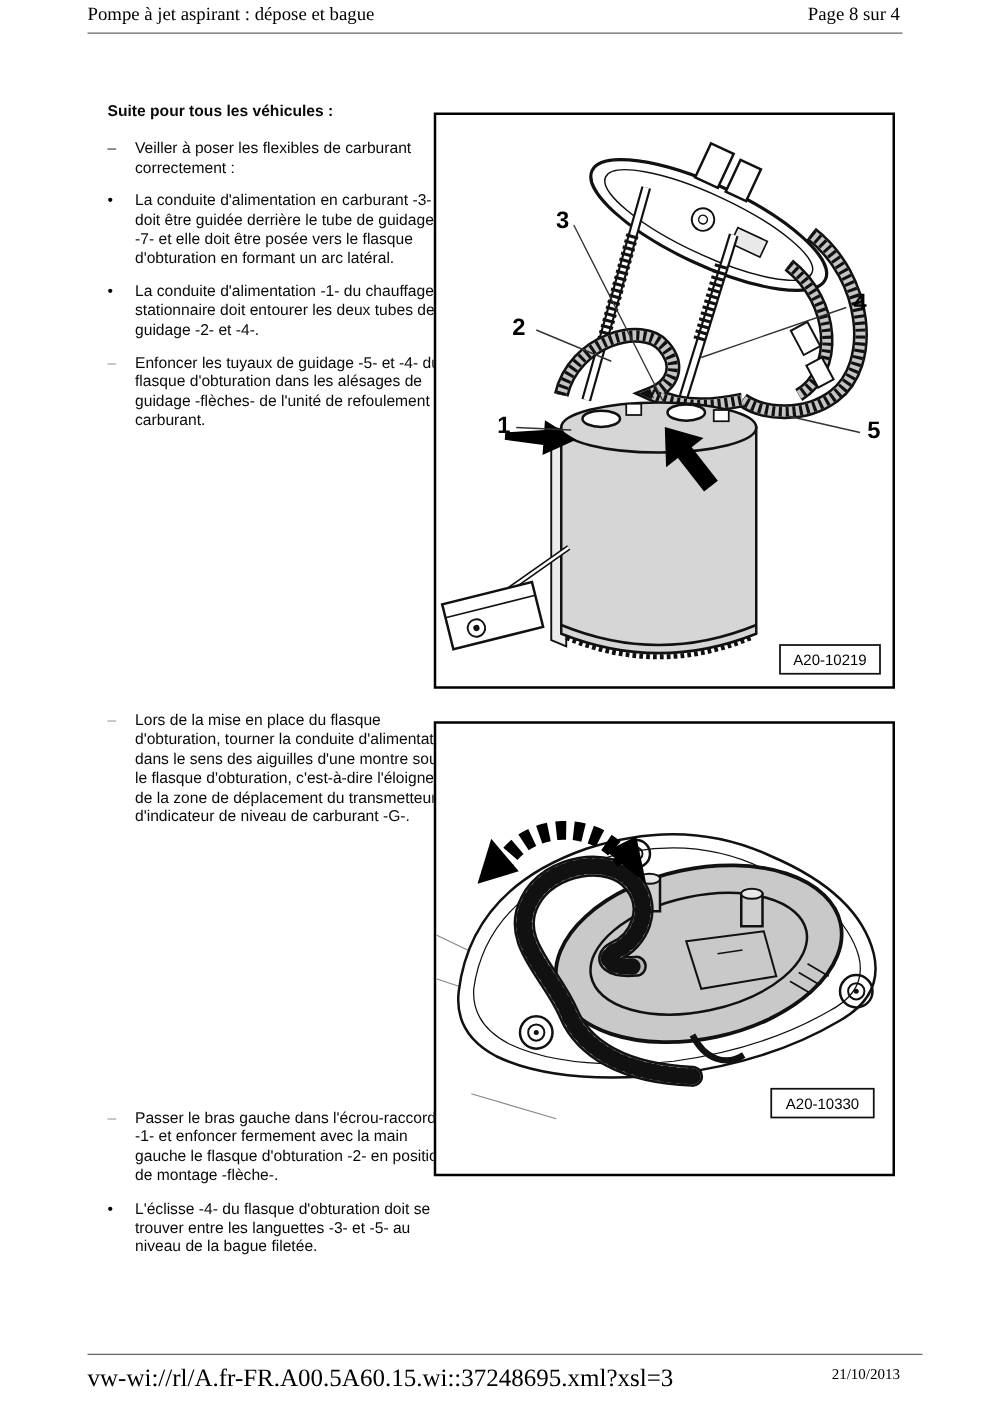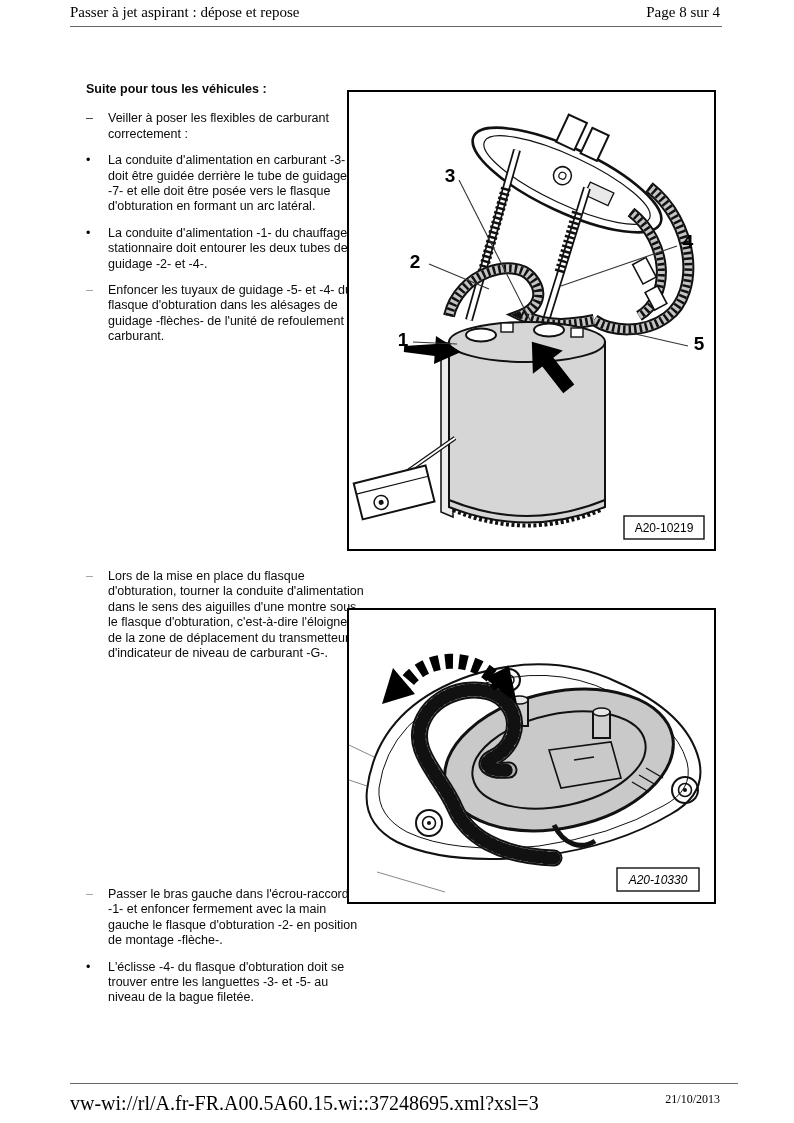--- a/index.html
+++ b/index.html
@@ -34,7 +34,7 @@
 </head>
 <body>
 
-<div class="hdr-title serif">Passer à jet aspirant : dépose et repose</div>
+<div class="hdr-title serif">Pompe à jet aspirant : dépose et bague</div>
 <div class="hdr-page serif">Page 8 sur 4</div>
 <div class="rule-top"></div>
 

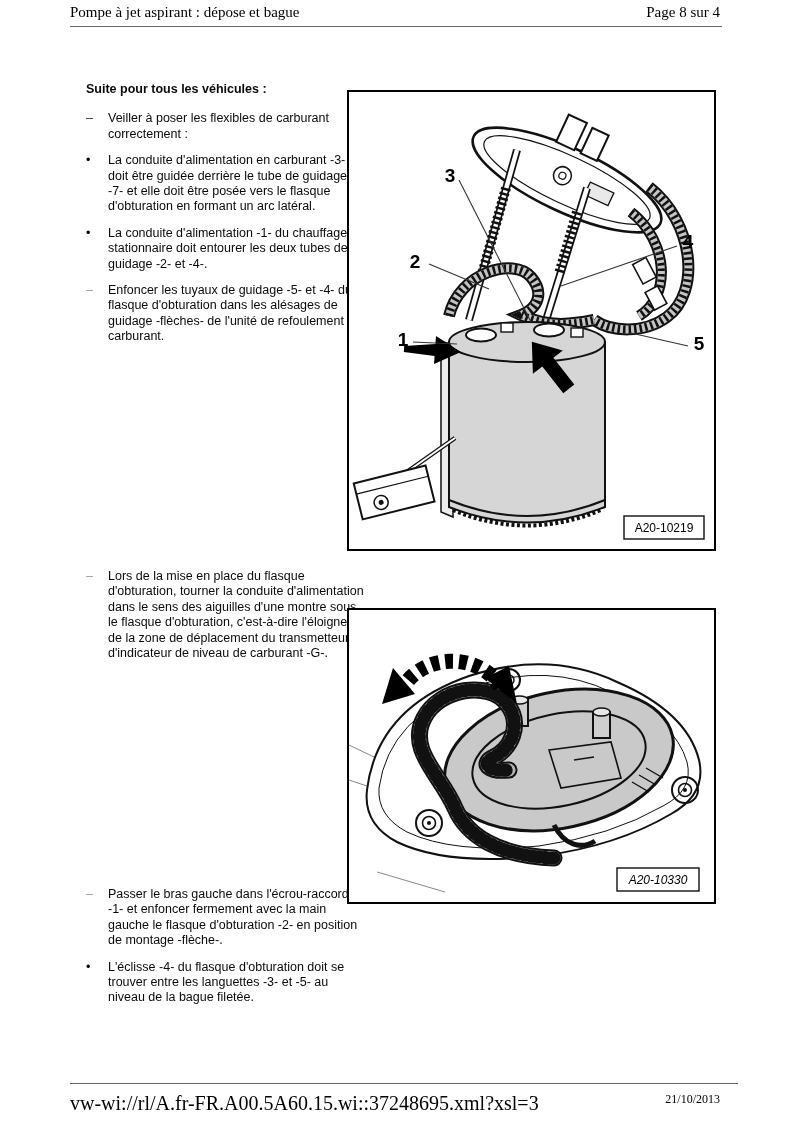--- a/index.html
+++ b/index.html
@@ -28,7 +28,7 @@
   
   .fig{position:absolute;left:347px;width:369px;border:2px solid #000;background:#fff;box-sizing:border-box;}
   .fig1{top:90px;height:461px;}
-  .fig2{top:608px;height:296px;font-style:italic;}
+  .fig2{top:577px;height:364px;}
   .fig svg{display:block;width:100%;height:100%;}
 </style>
 </head>

